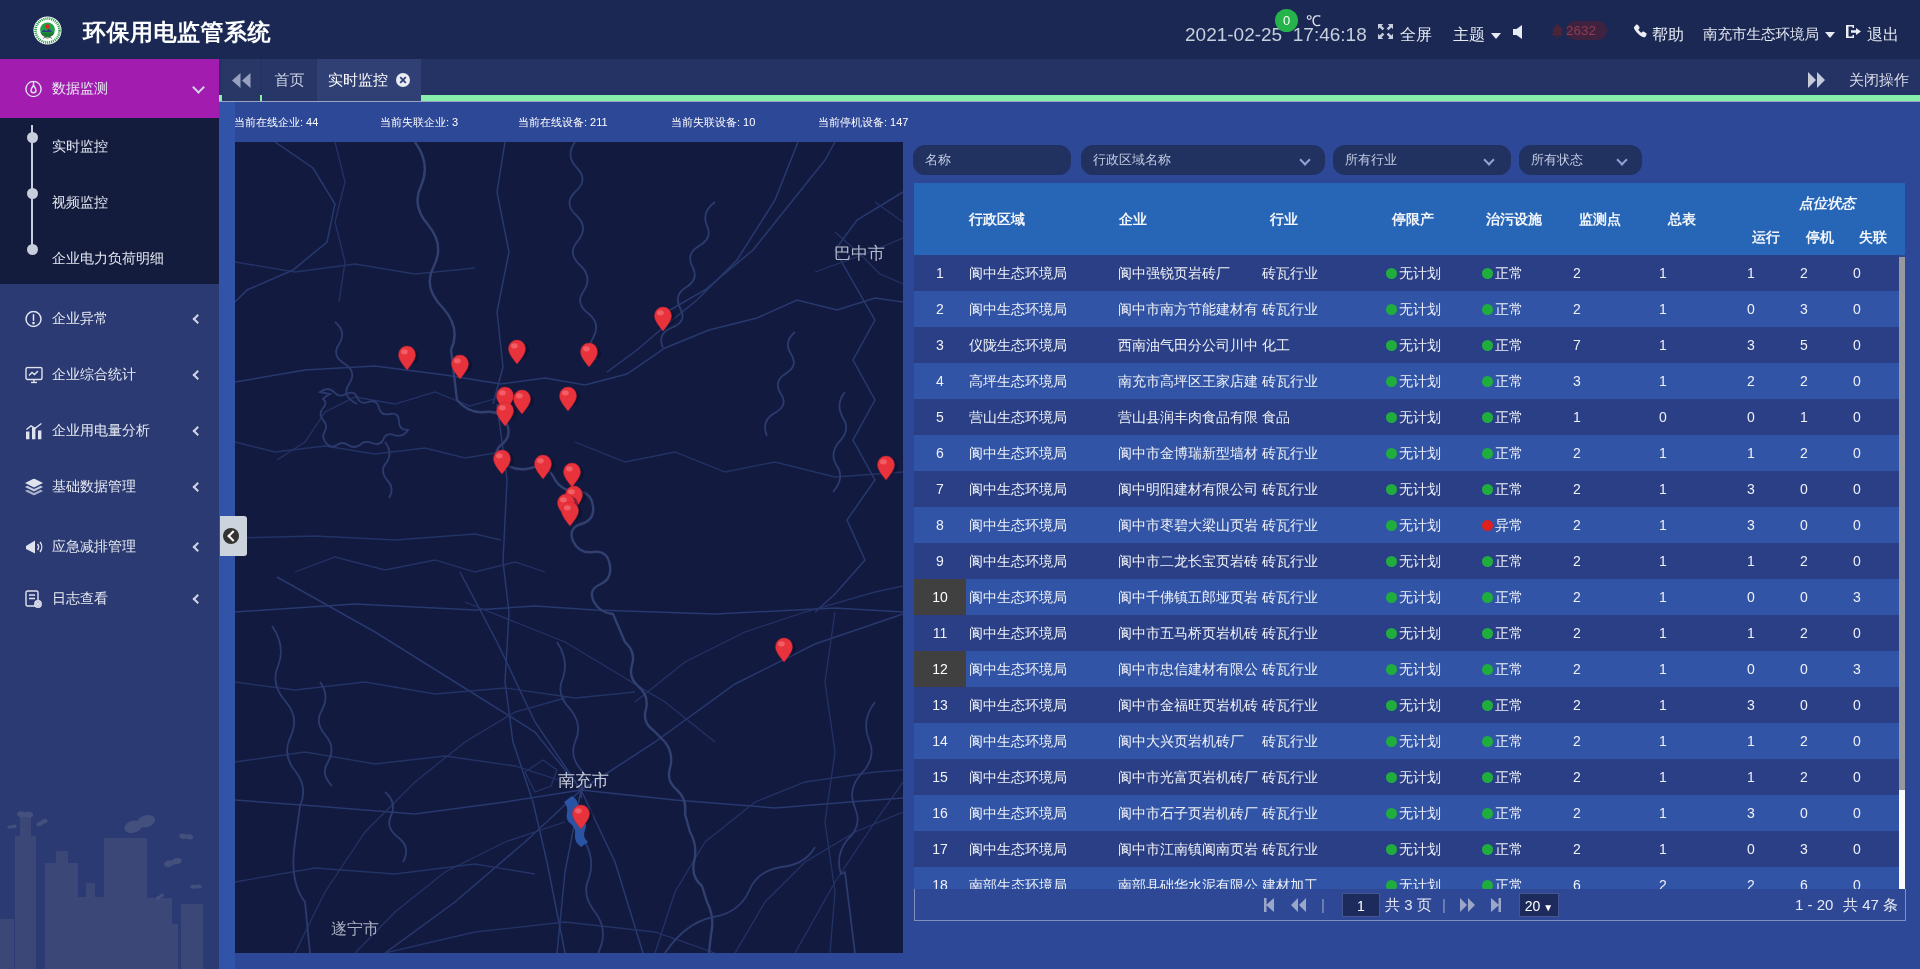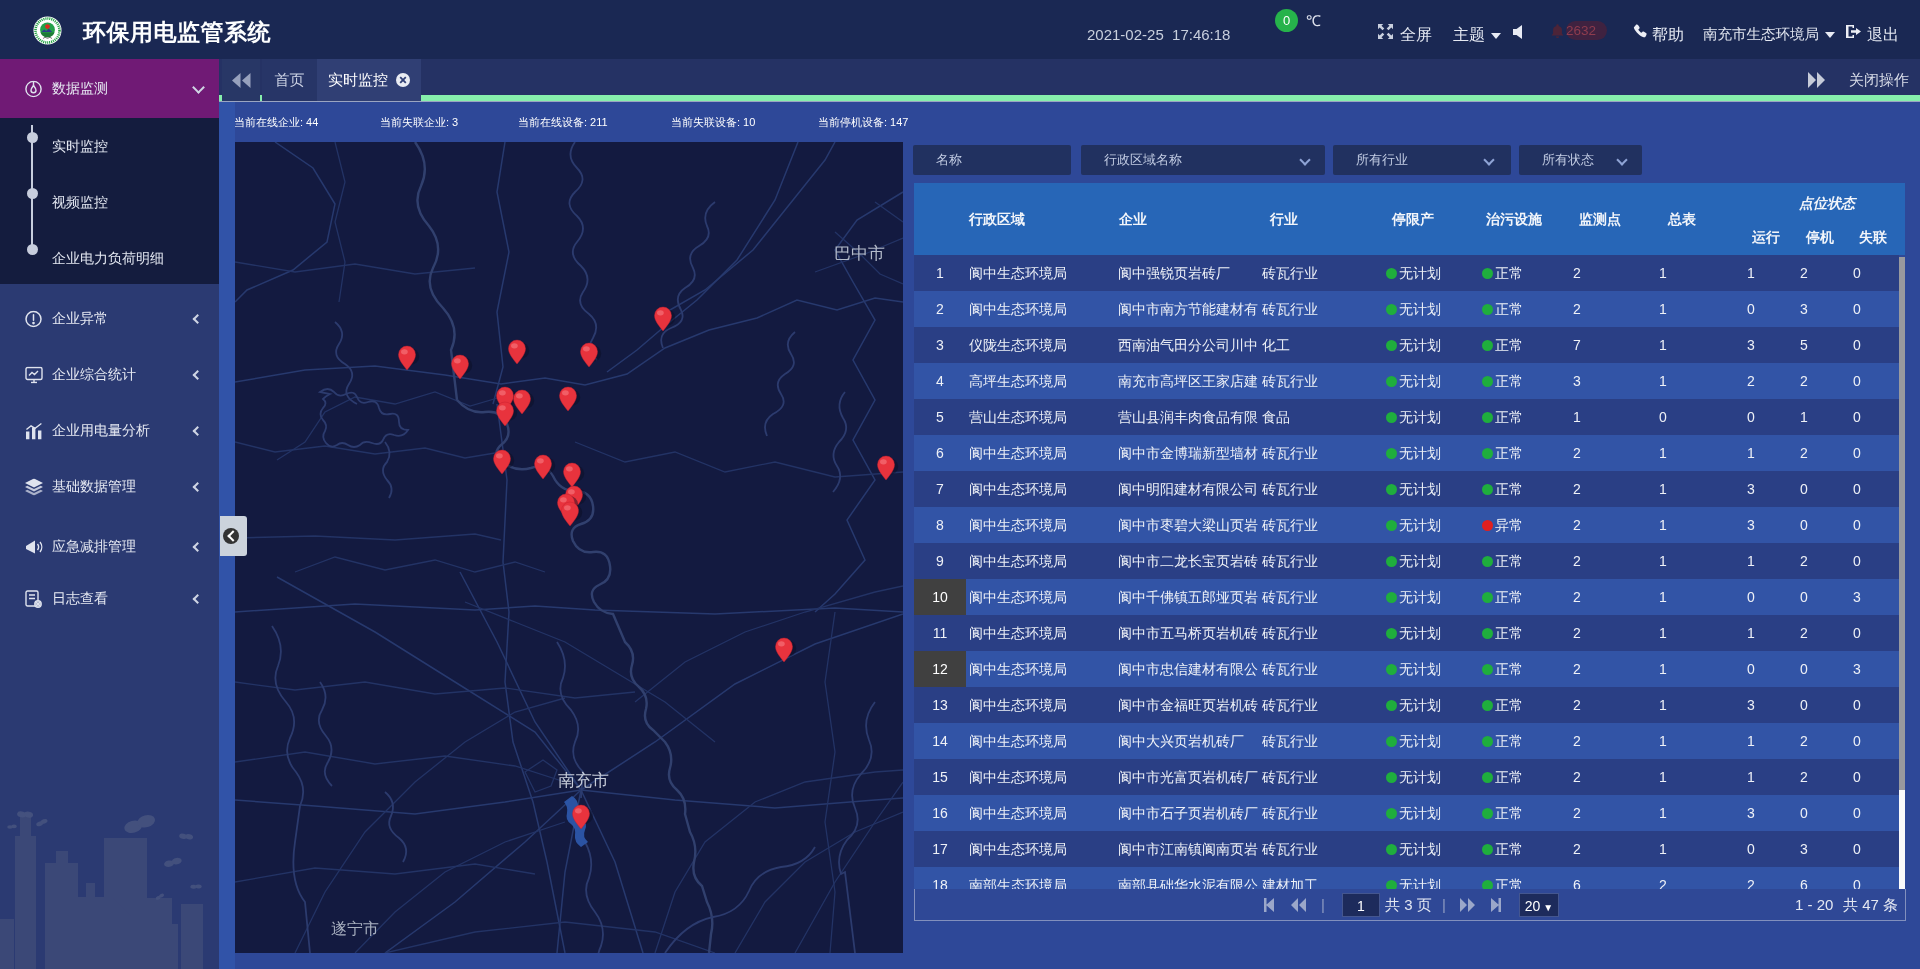--- a/index.html
+++ b/index.html
@@ -11,7 +11,7 @@
 #title{position:absolute;left:83px;top:17px;font-size:23px;font-weight:bold;color:#fdfeff;letter-spacing:0.5px}
 #logo{position:absolute;left:33px;top:16px}
 .hitem{position:absolute;top:5px;height:59px;line-height:59px;font-size:16px;color:#e5e9f2;white-space:nowrap}
-#htime{left:1087px;font-size:15px;color:#c8cfdd}
+#htime{left:1185px;font-size:19px;color:#c8cfdd}
 #tempc{position:absolute;left:1275px;top:9px;width:23px;height:23px;border-radius:50%;background:#26b34b;color:#fff;font-size:13px;text-align:center;line-height:23px}
 #tempu{left:1306px;top:-9px;font-size:15px;color:#dfe3ee}
 #fullb{left:1400px}

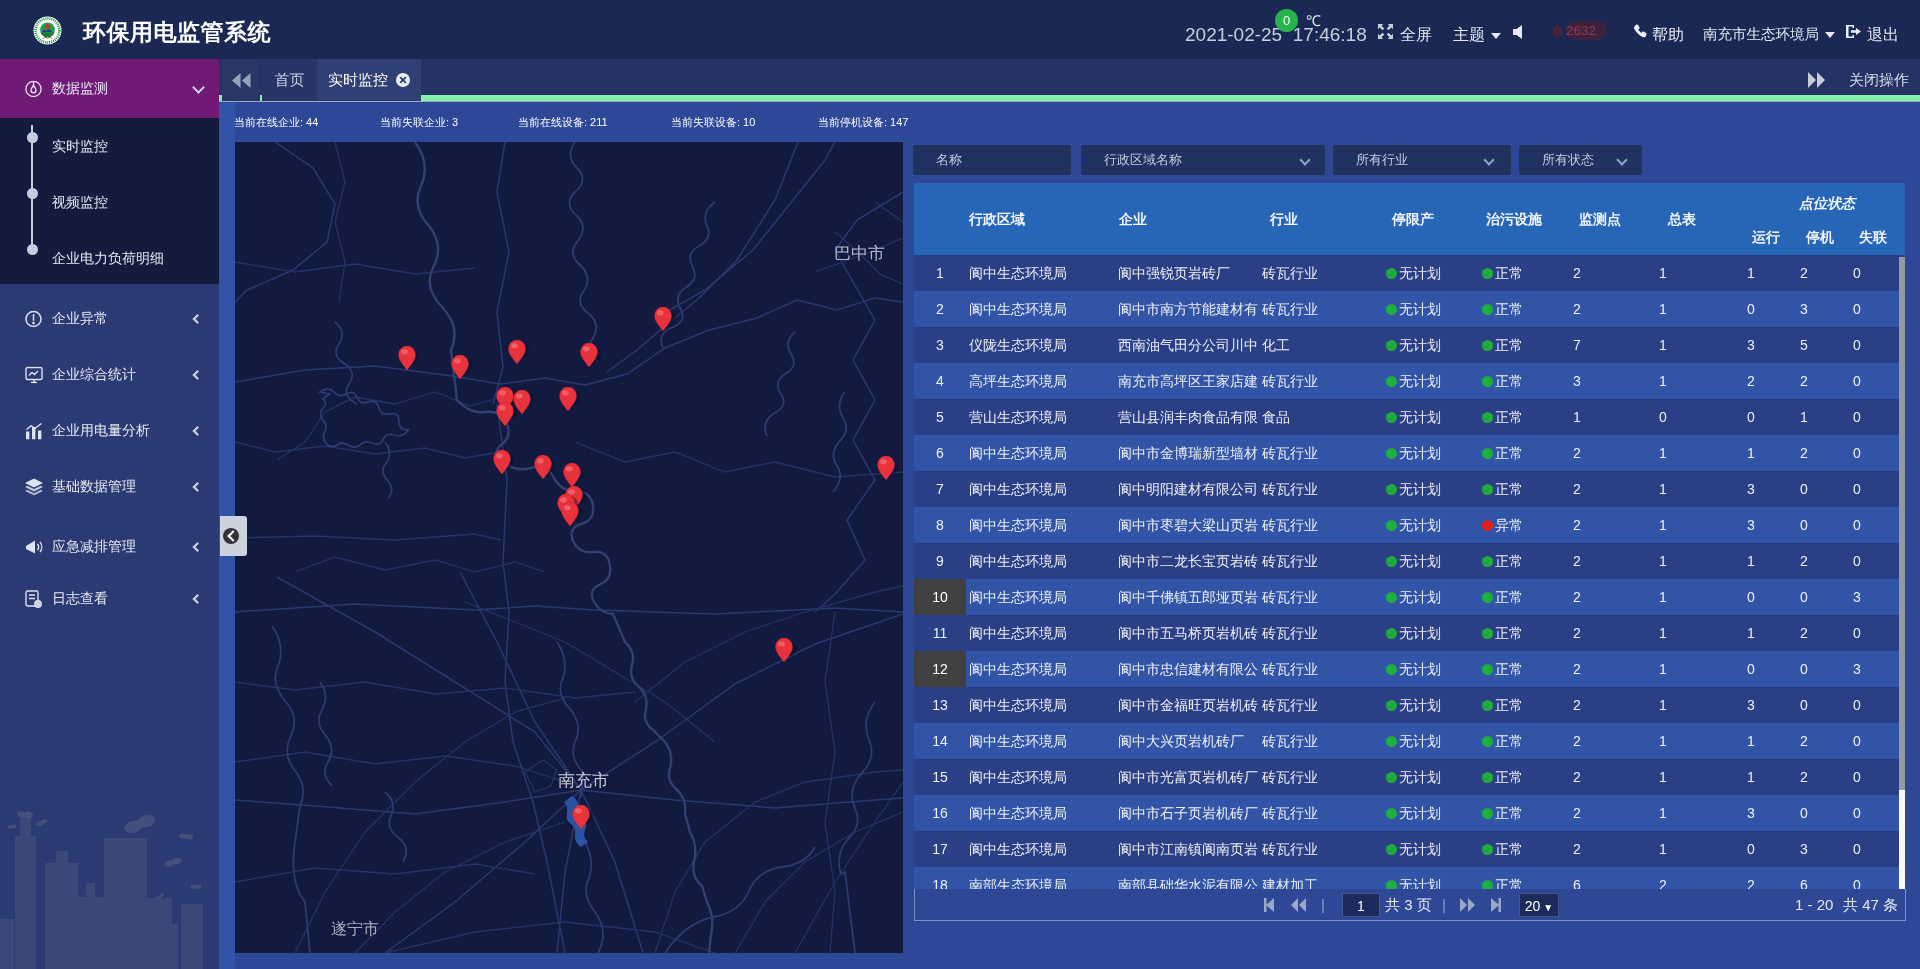--- a/index.html
+++ b/index.html
@@ -36,7 +36,7 @@
 .mitem .mtxt{position:absolute;left:52px;top:50%;transform:translateY(-50%)}
 .mitem .micon{position:absolute;left:25px;top:50%;transform:translateY(-50%)}
 .lchev{position:absolute;right:18px;top:50%;transform:translateY(-50%);width:7px;height:7px;border-left:2px solid #cfd5e4;border-bottom:2px solid #cfd5e4;transform:translateY(-50%) rotate(45deg)}
-#m0{top:0;height:59px;background:#701a75}
+#m0{top:0;height:59px;background:#a21caf}
 #m0 .dchev{position:absolute;right:16px;top:24px;width:9px;height:9px;border-left:2px solid #cfd5e4;border-bottom:2px solid #cfd5e4;transform:rotate(-45deg)}
 #submenu{position:absolute;left:0;top:59px;width:219px;height:166px;background:#141c3e}
 #submenu .vline{position:absolute;left:31px;top:7px;width:2px;height:125px;background:#c7cddd}

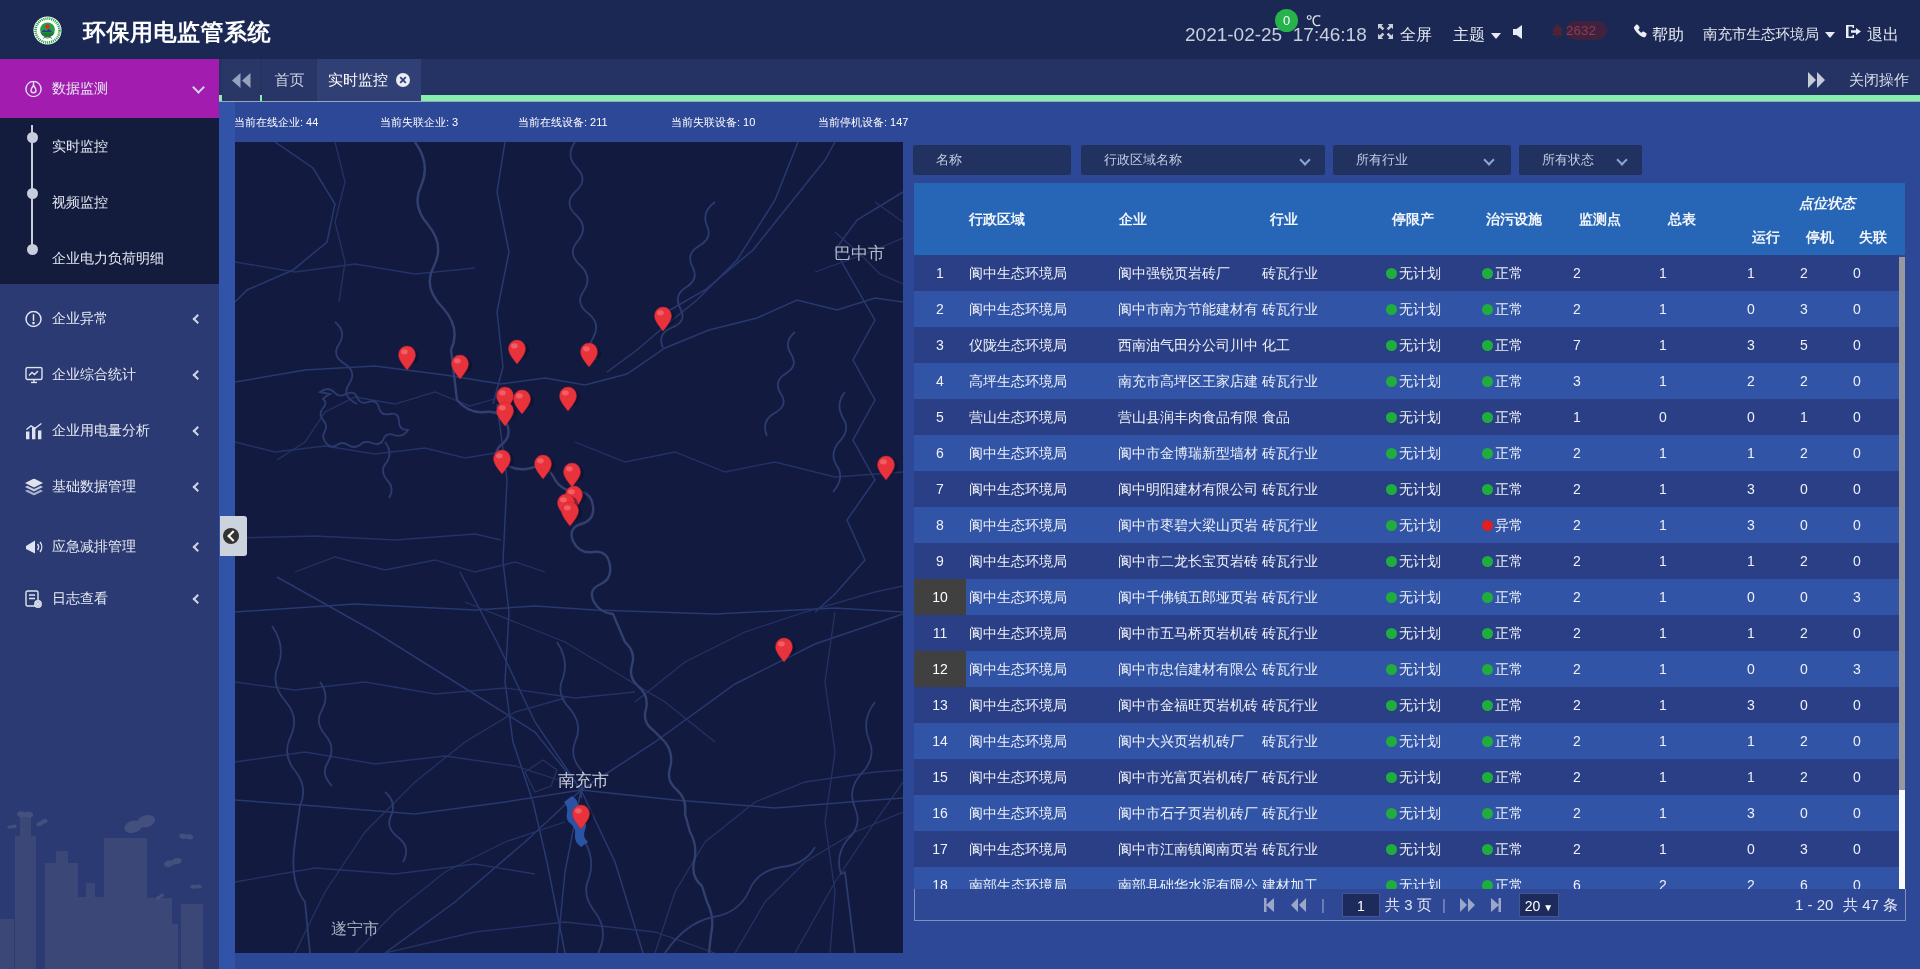--- a/index.html
+++ b/index.html
@@ -53,7 +53,7 @@
 #collapse .cir{position:absolute;left:3px;top:12px;width:16px;height:16px;border-radius:50%;background:#333;color:#eee}
 #collapse .cir:after{content:"";position:absolute;left:6px;top:4px;width:6px;height:6px;border-left:2px solid #fff;border-bottom:2px solid #fff;transform:rotate(45deg)}
 
-.fbox{position:absolute;top:145px;height:30px;background:#213160;border-radius:2px;font-size:13px;color:#c3cde4;line-height:30px;padding-left:23px}
+.fbox{position:absolute;top:145px;height:30px;background:#213160;border-radius:12px;font-size:13px;color:#c3cde4;line-height:30px;padding-left:12px}
 .fchev{position:absolute;top:11px;width:8px;height:8px;border-left:2px solid #8fa4d6;border-bottom:2px solid #8fa4d6;transform:rotate(-45deg)}
 
 #thead{position:absolute;left:914px;top:183px;width:991px;height:72px;background:#2766b7}

